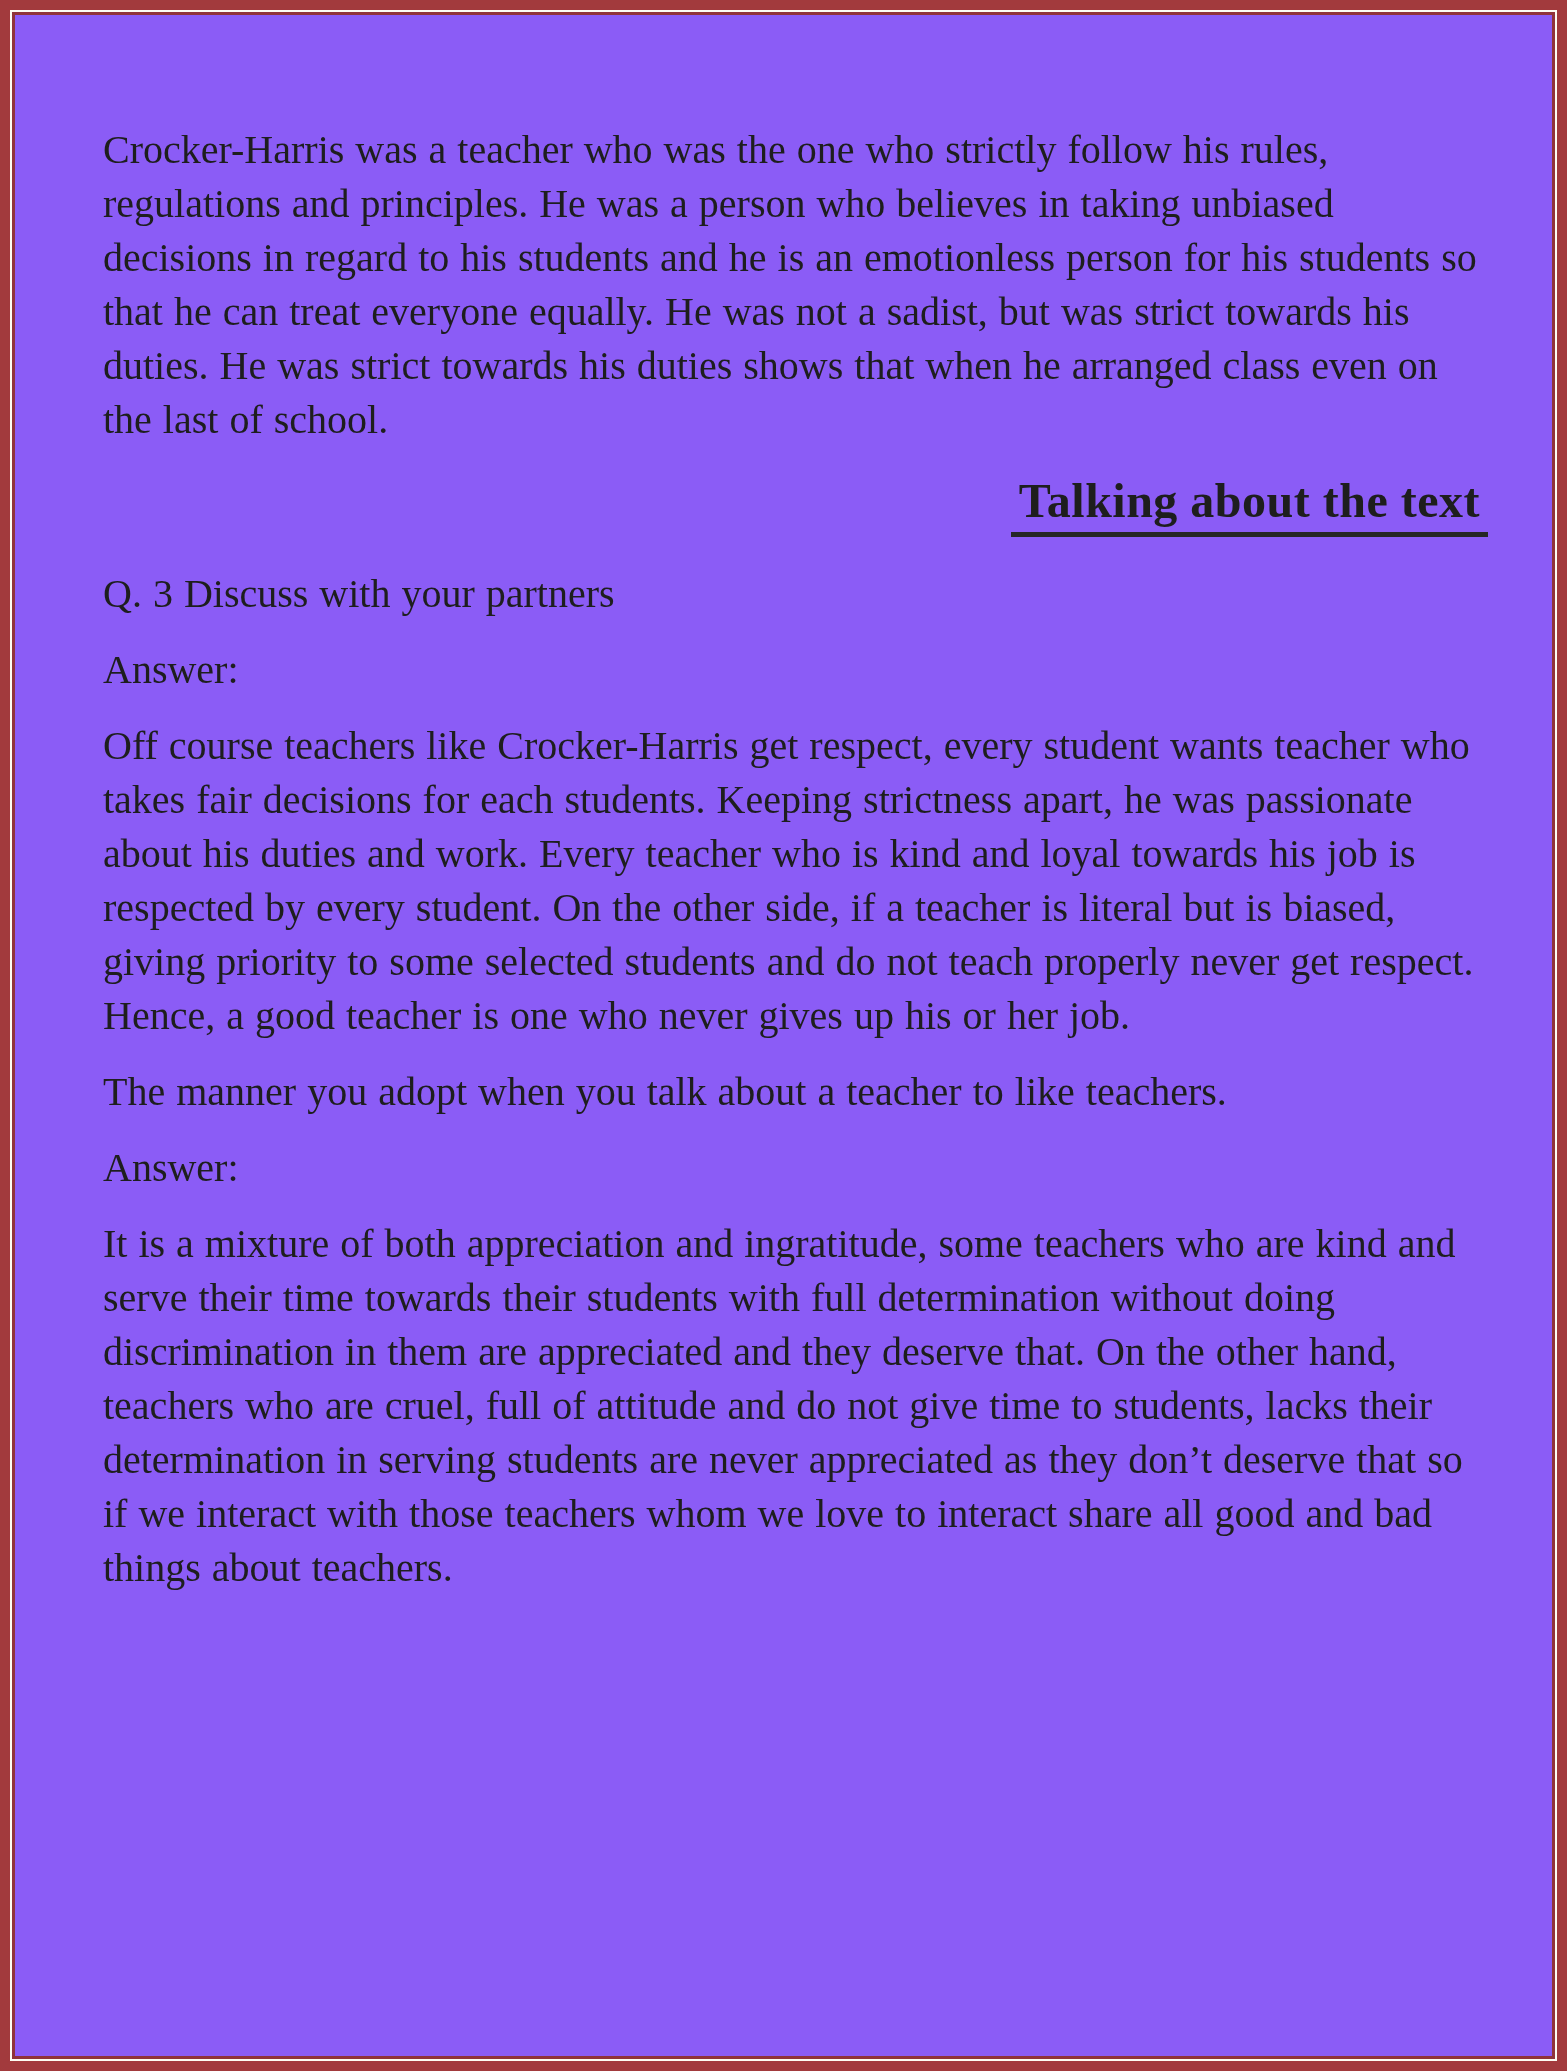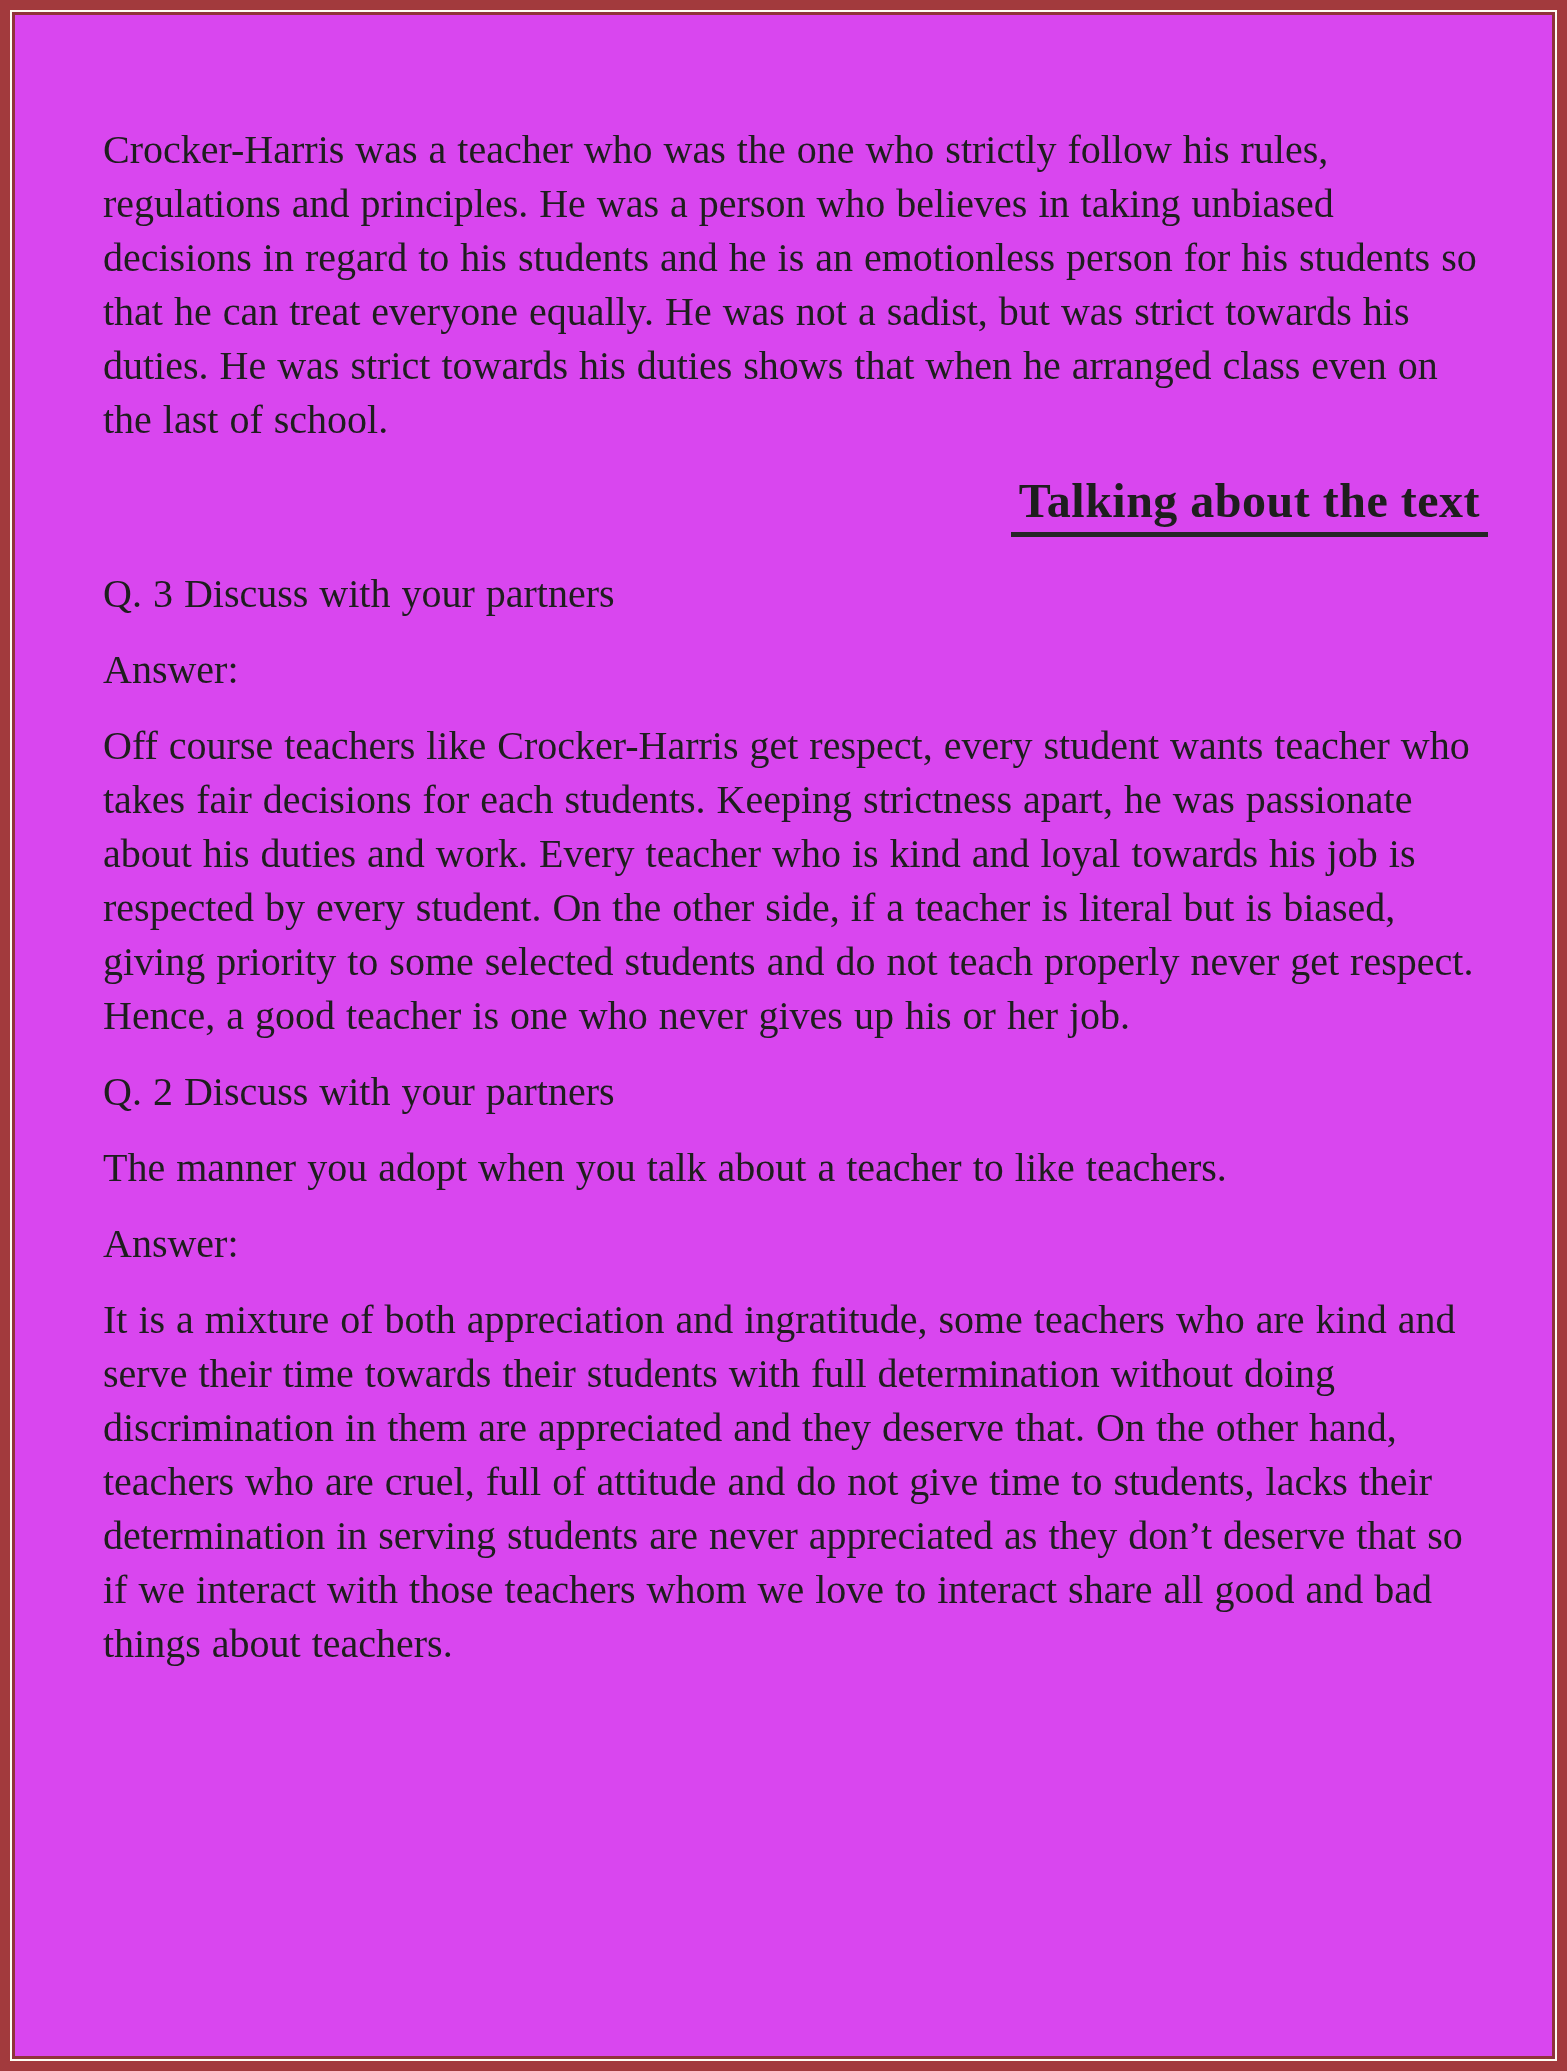--- a/index.html
+++ b/index.html
@@ -26,7 +26,7 @@
     inset: 2px;
     box-sizing: border-box;
     border: 3px solid #90333a;
-    background: #d946ef;
+    background: #8b5cf6;
     overflow: hidden;
   }
   .content {

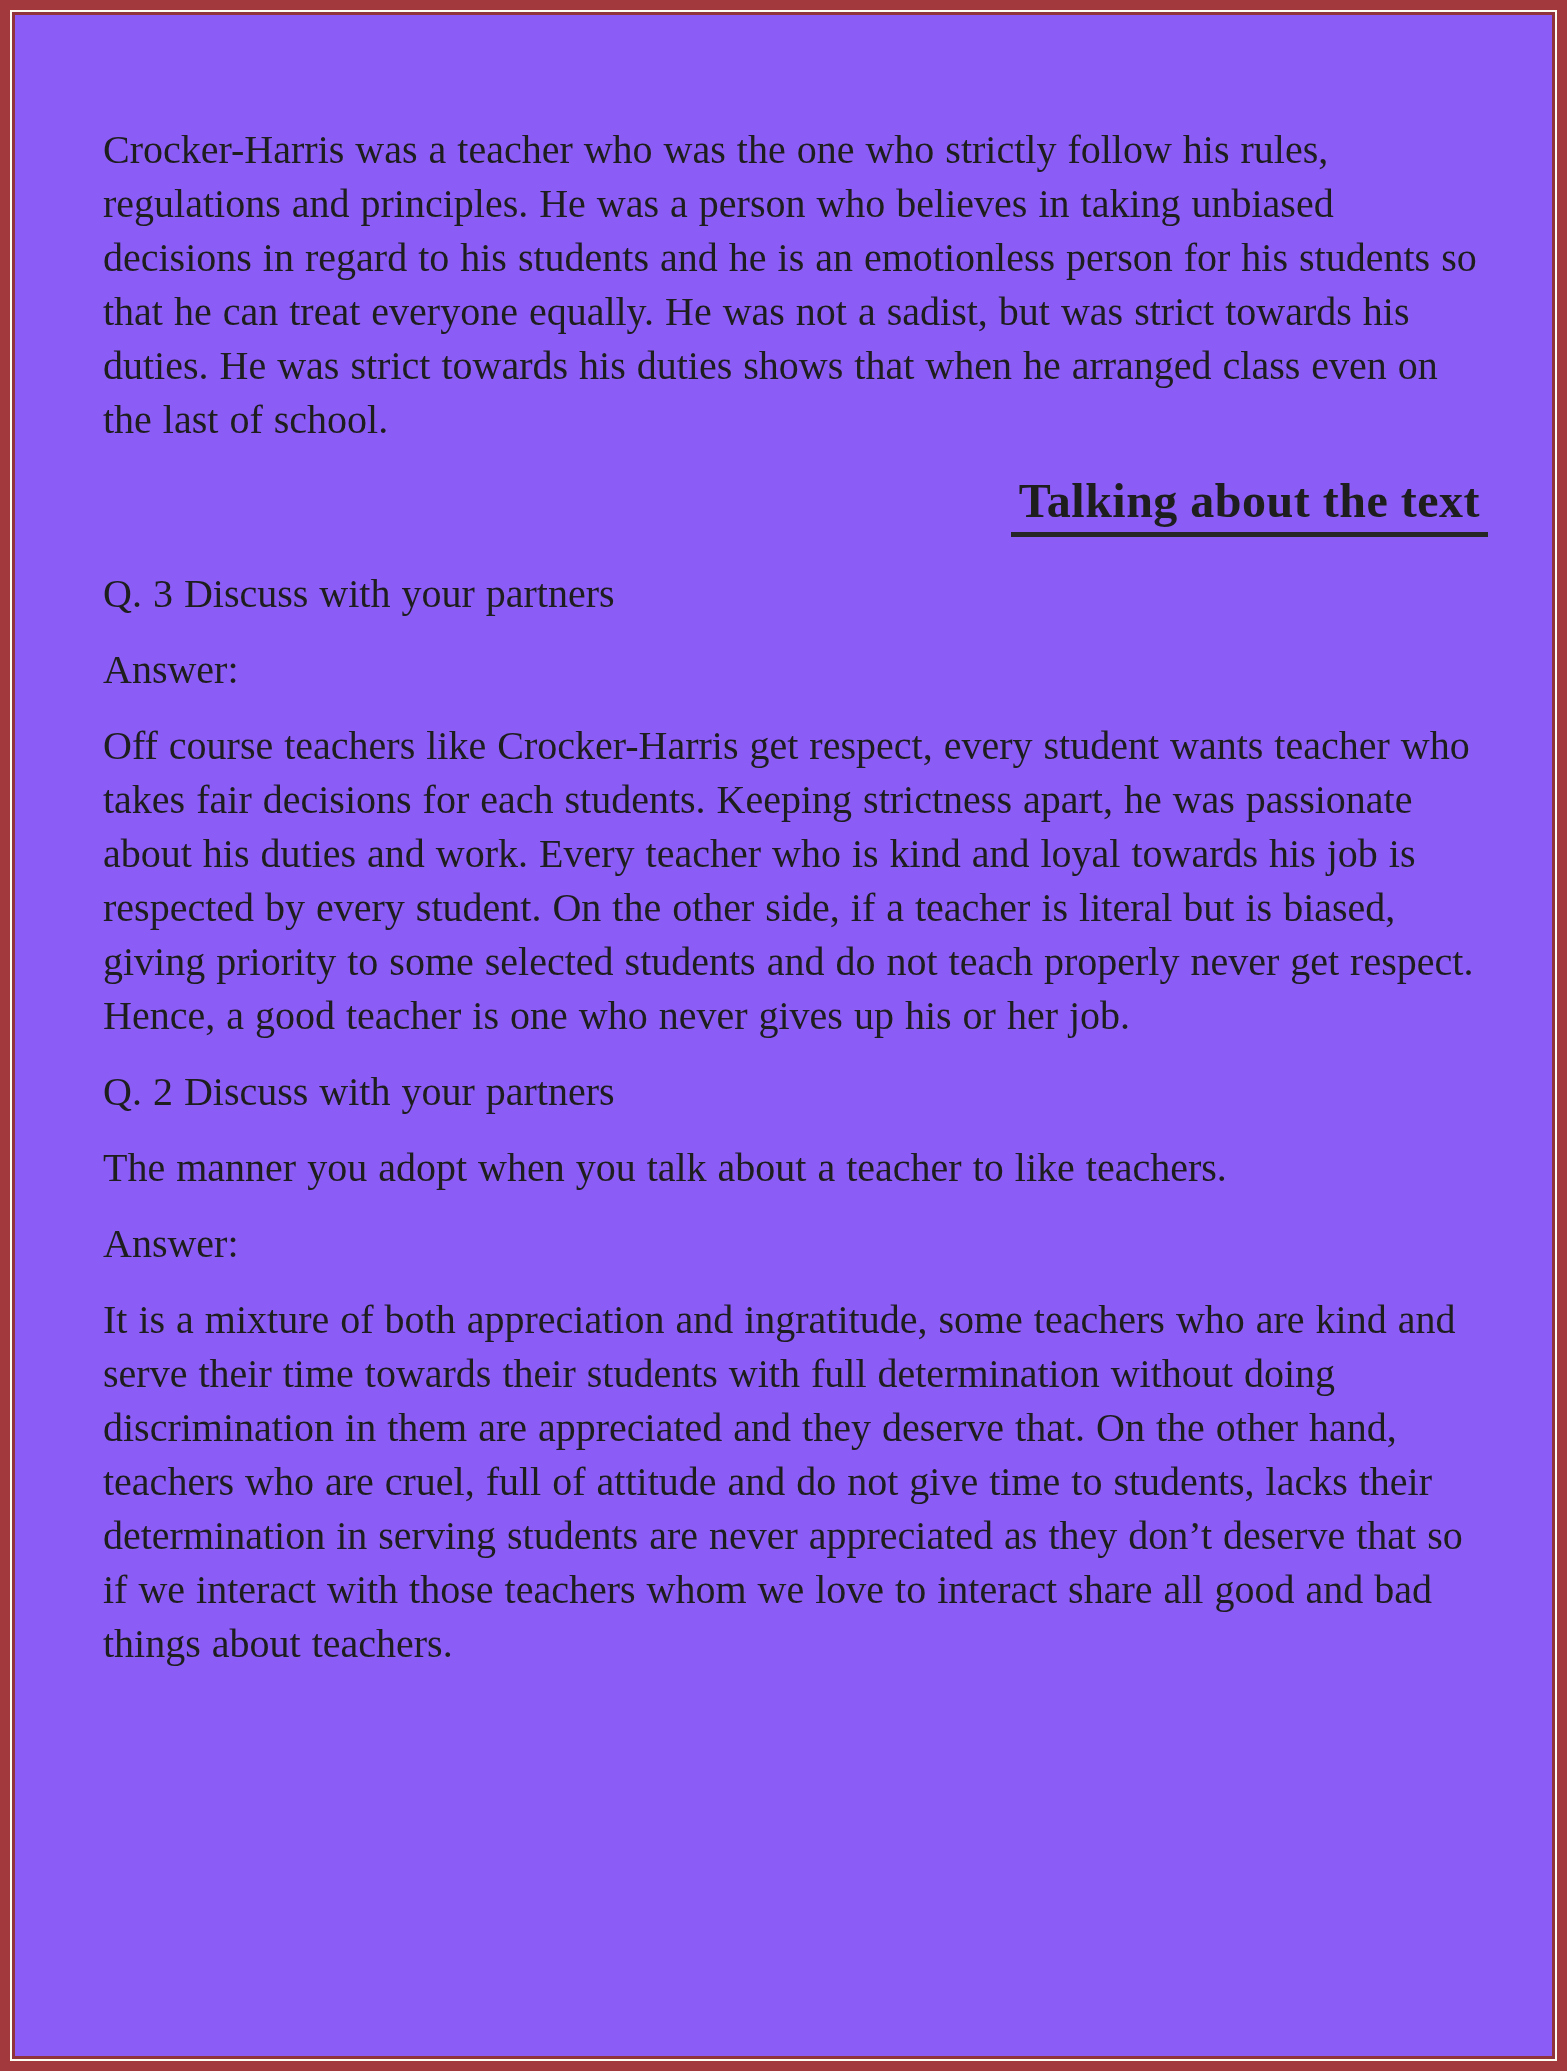--- a/index.html
+++ b/index.html
@@ -75,7 +75,6 @@
 
       <p class="body-text">Off course teachers like Crocker-Harris get respect, every student wants teacher who takes fair decisions for each students. Keeping strictness apart, he was passionate about his duties and work. Every teacher who is kind and loyal towards his job is respected by every student. On the other side, if a teacher is literal but is biased, giving priority to some selected students and do not teach properly never get respect. Hence, a good teacher is one who never gives up his or her job.</p>
 
-      <p class="body-text">Q. 2 Discuss with your partners</p>
 
       <p class="body-text">The manner you adopt when you talk about a teacher to like teachers.</p>
 

